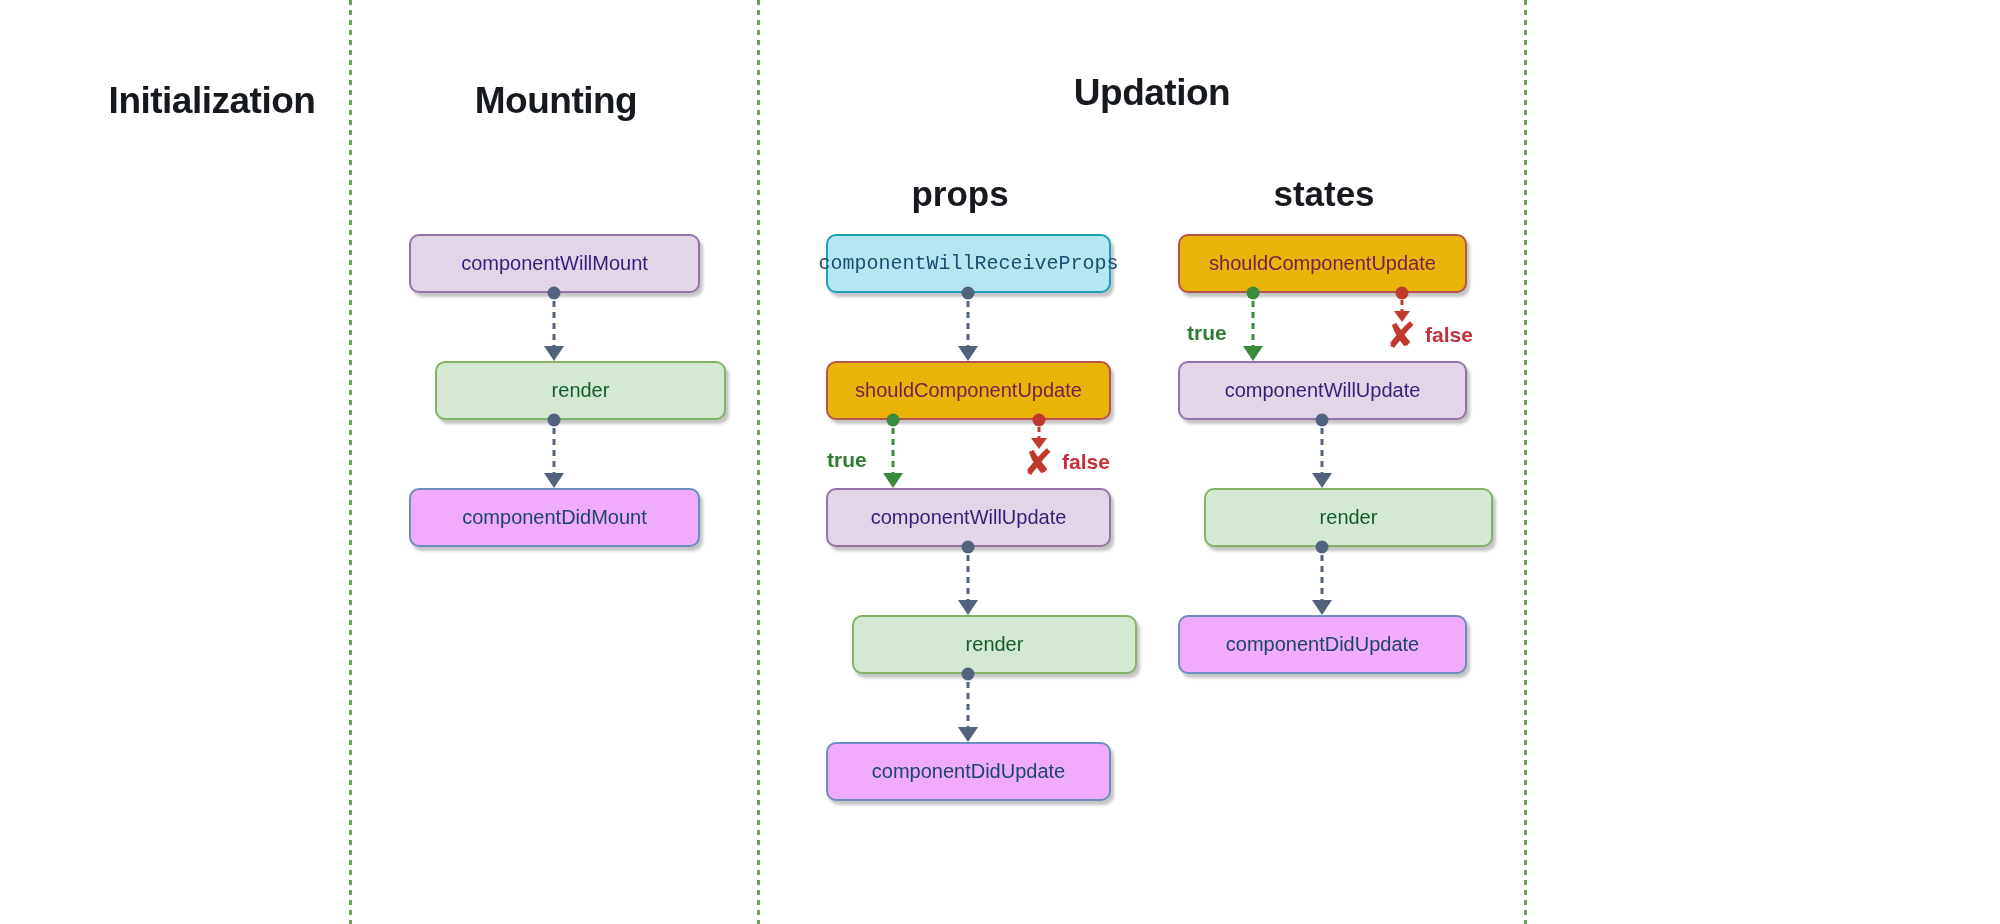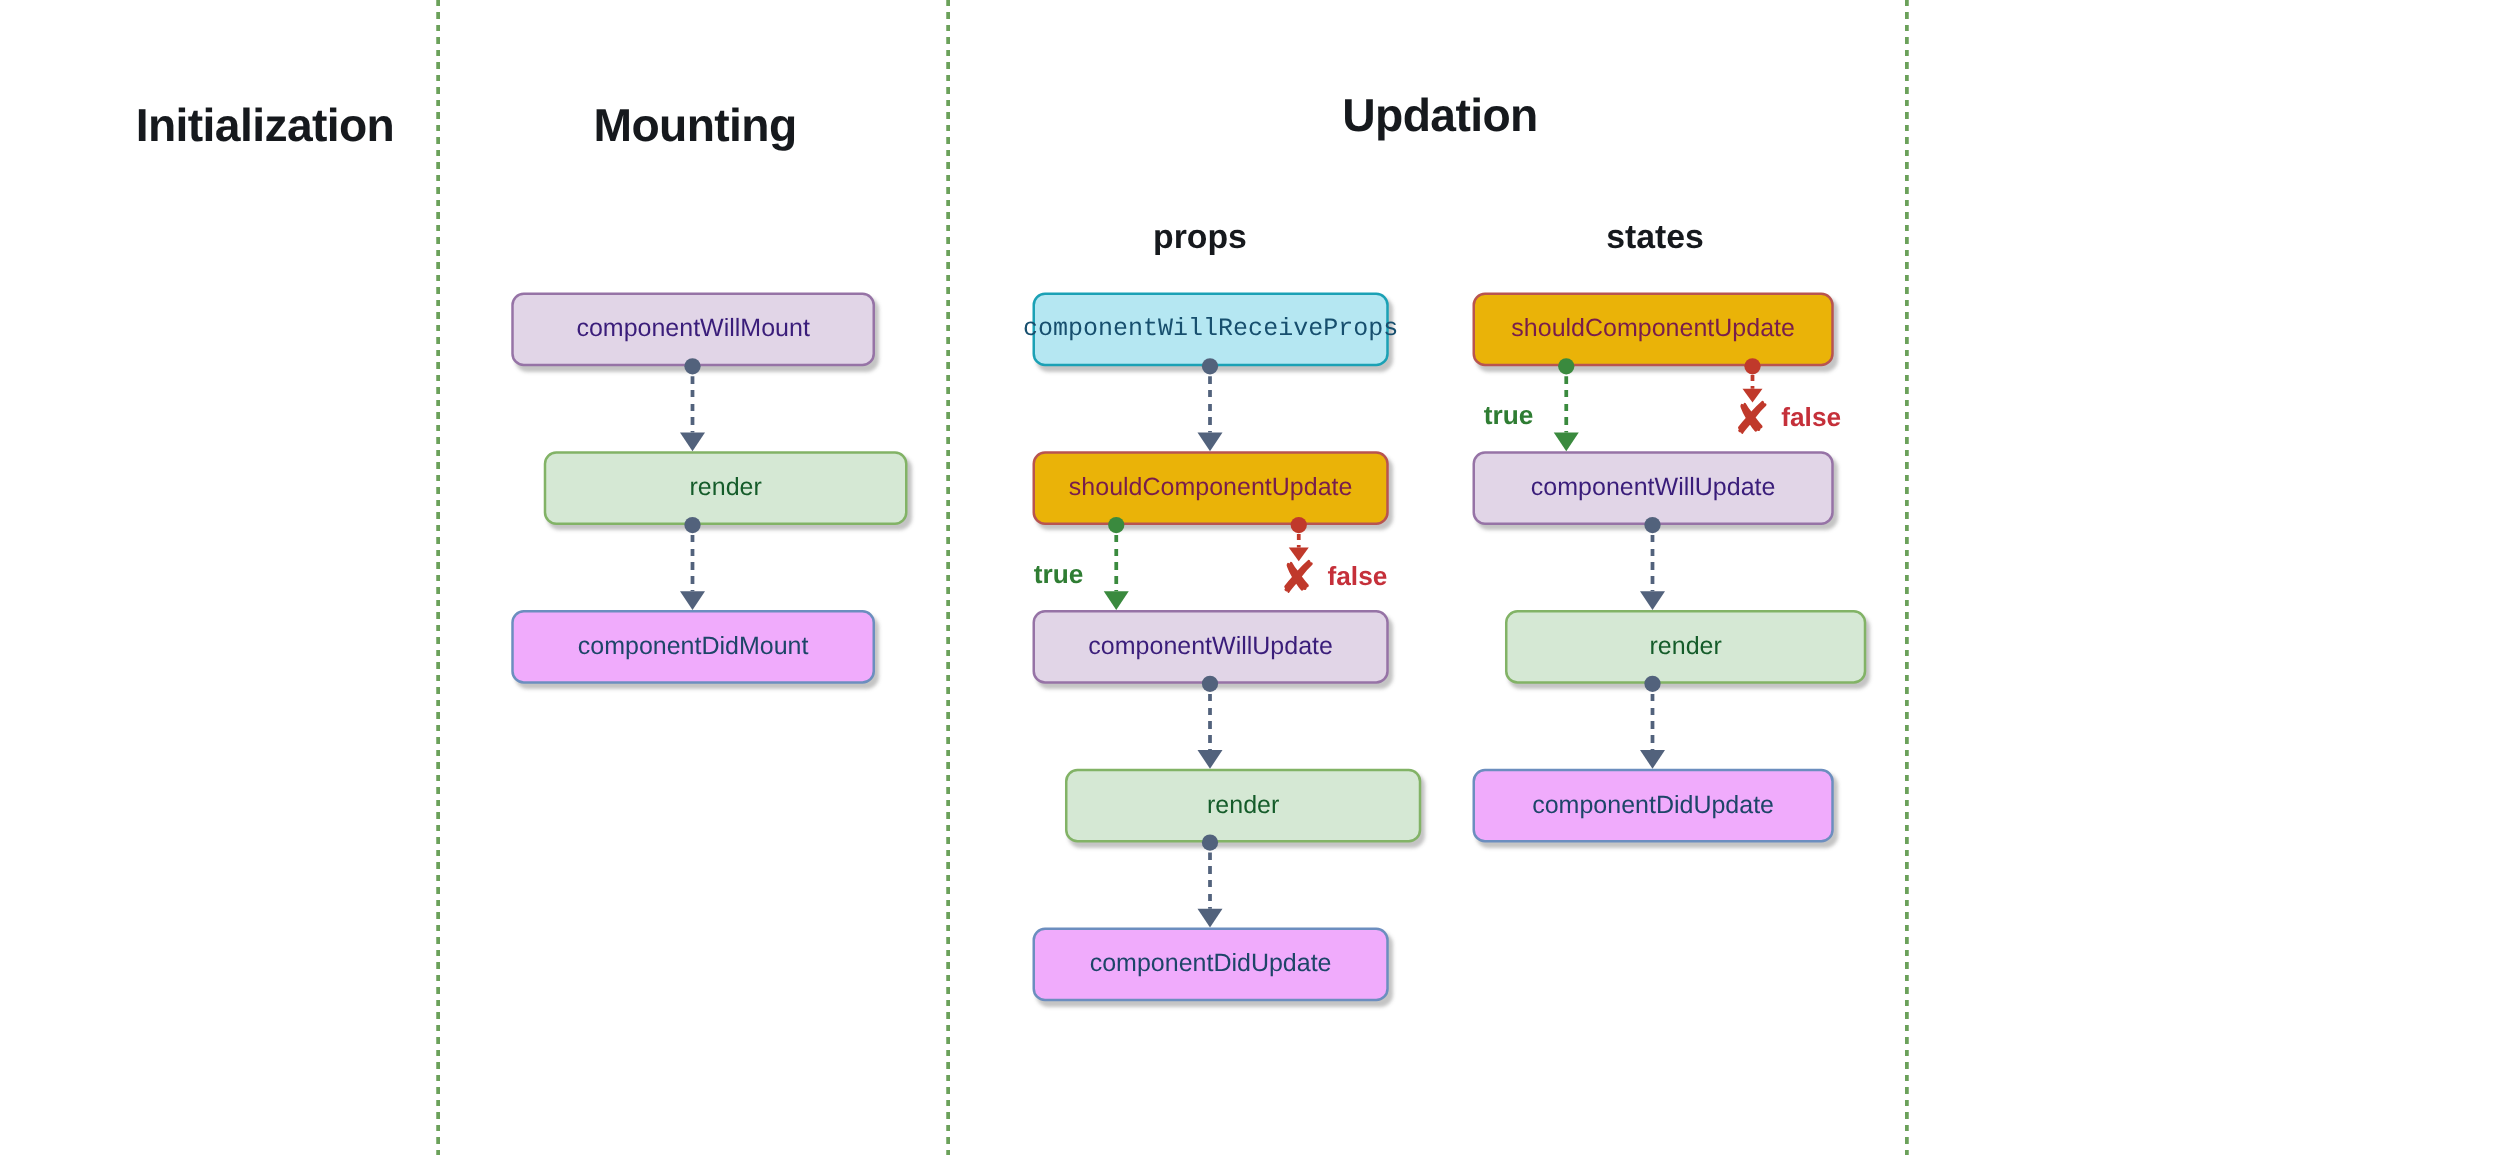--- a/index.html
+++ b/index.html
@@ -23,7 +23,7 @@
   }
   .sub-title{
     position:absolute;transform:translateX(-50%);
-    font-size:27px;font-weight:bold;color:#16191d;white-space:nowrap;
+    font-size:35px;font-weight:bold;color:#16191d;white-space:nowrap;
   }
   
   .node{

